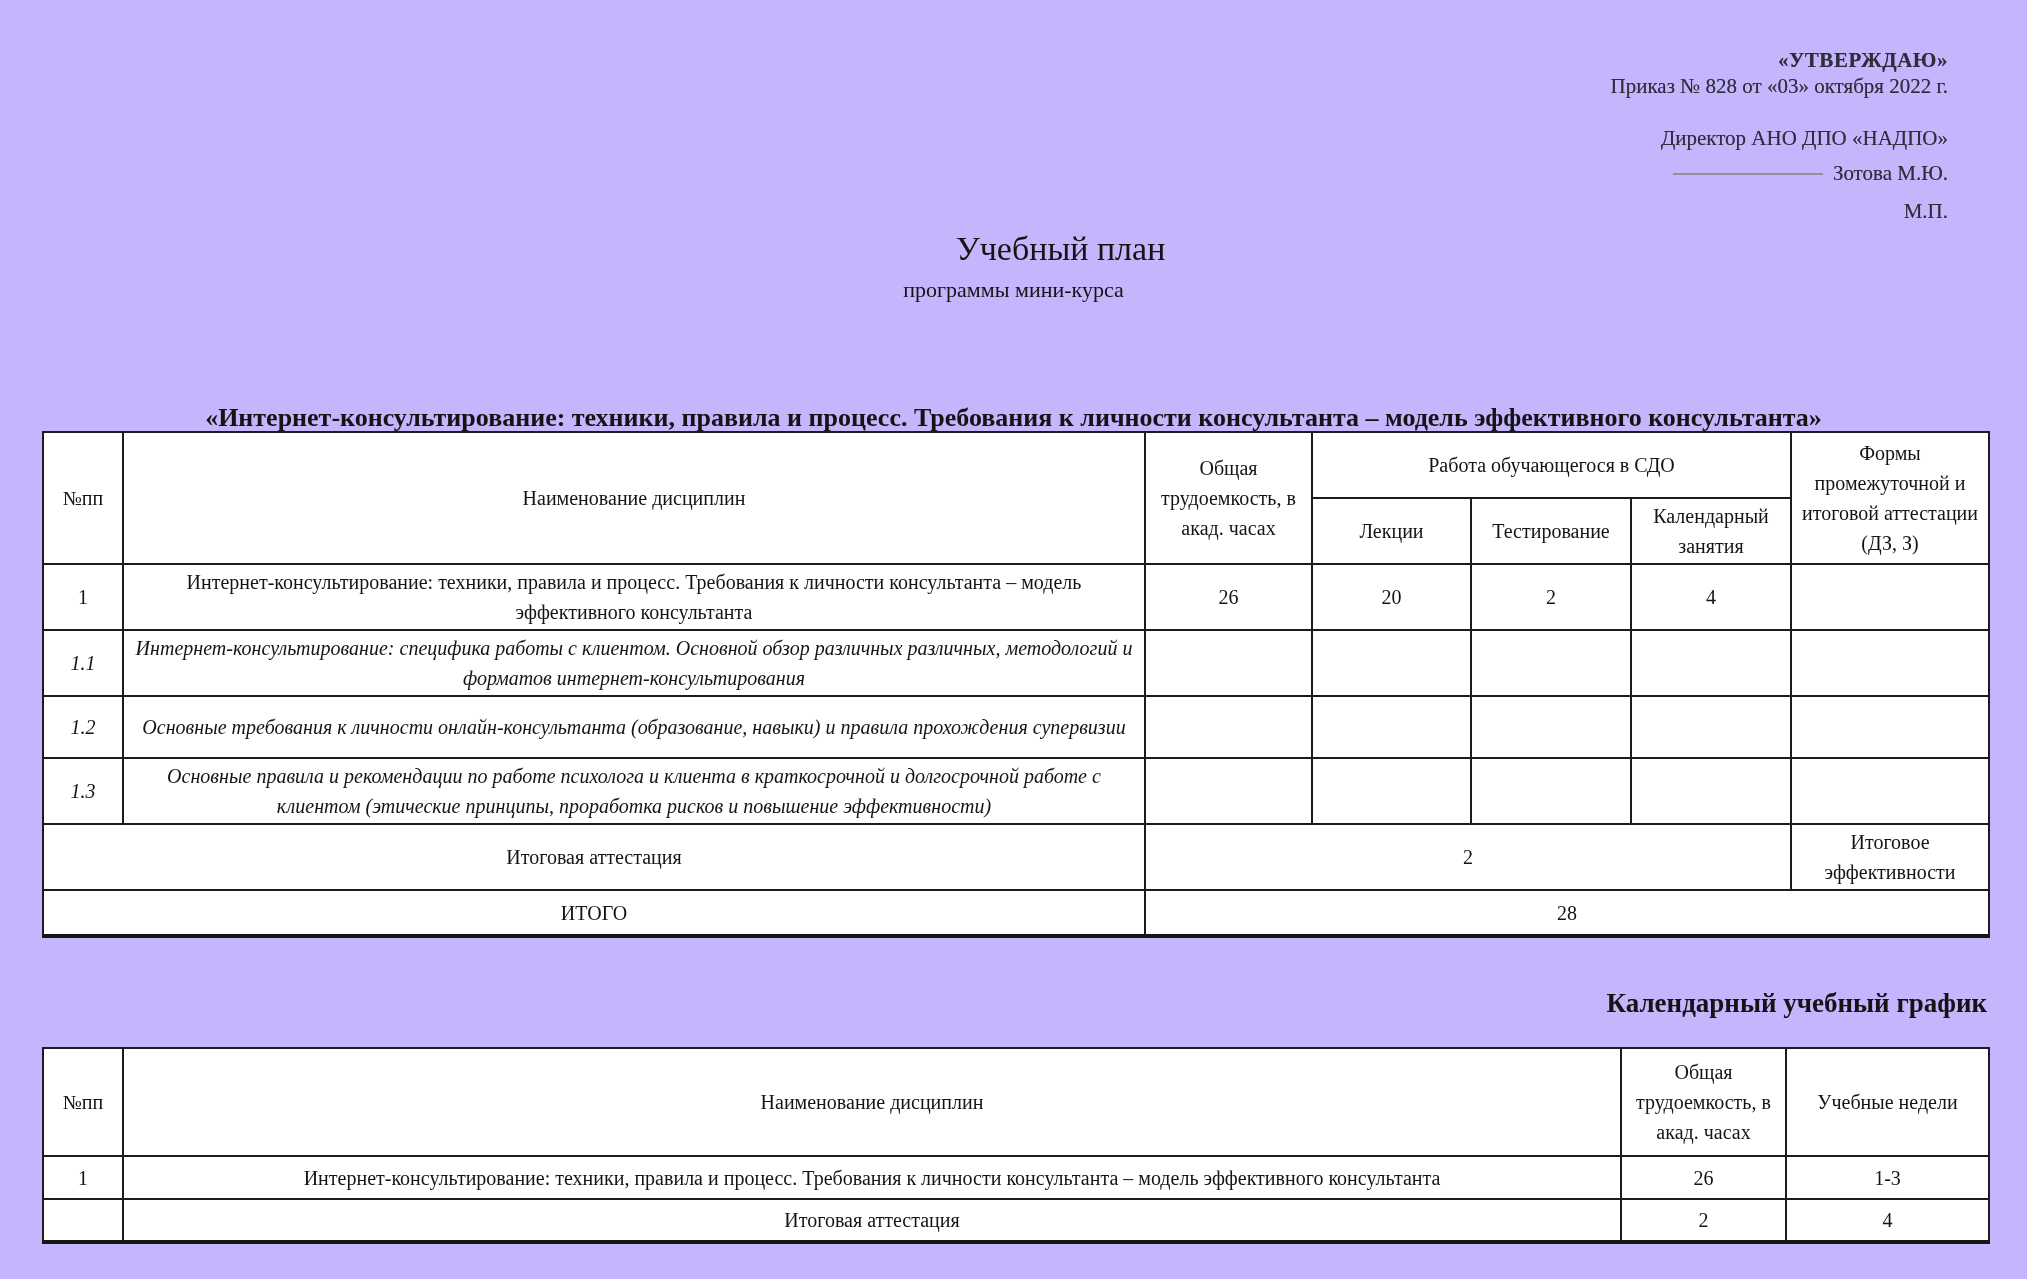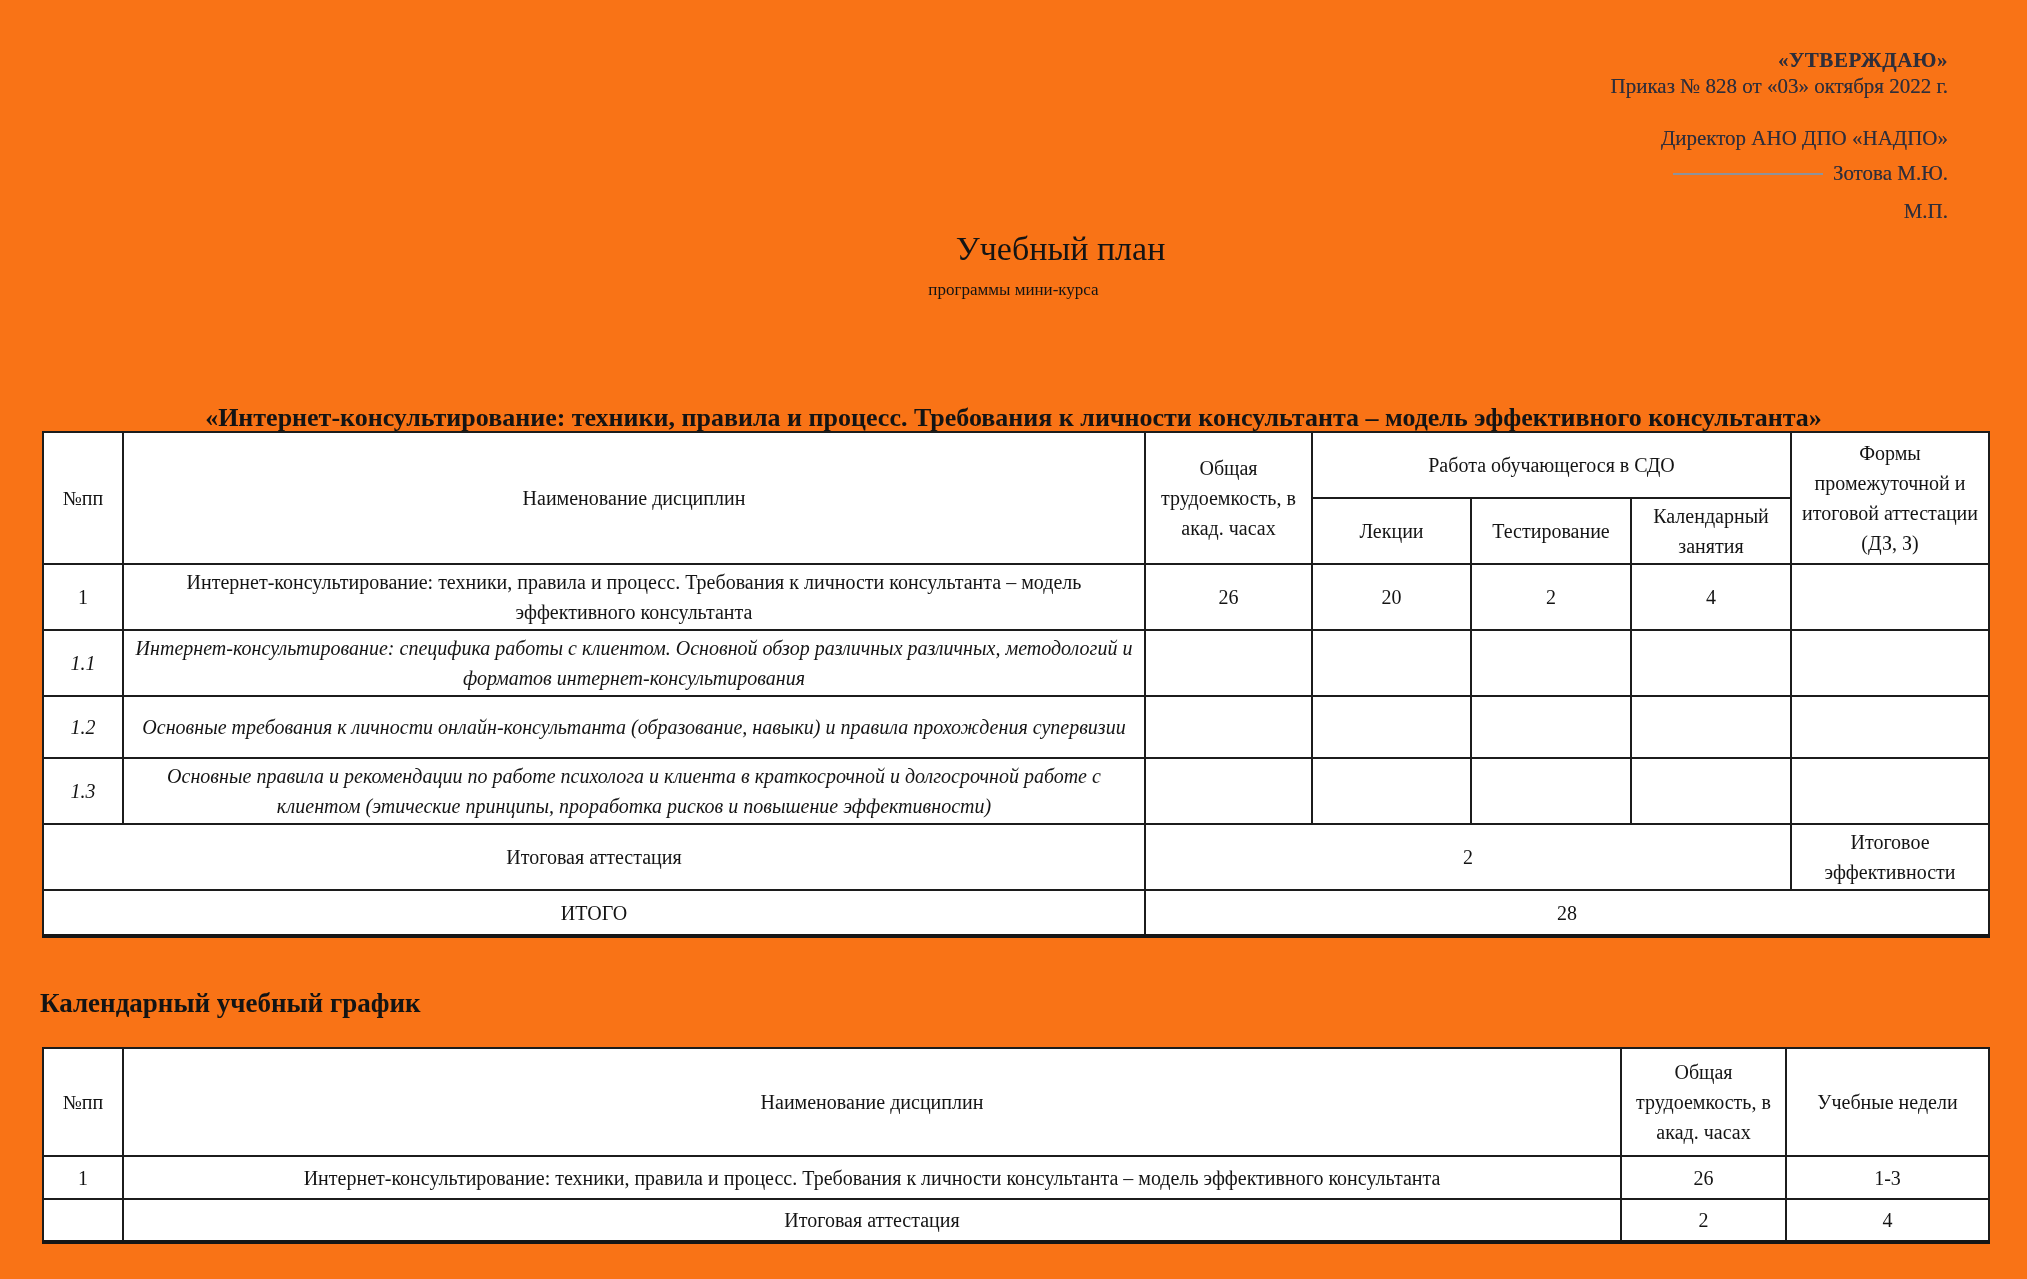--- a/index.html
+++ b/index.html
@@ -7,7 +7,7 @@
     position:relative;
     width:2027px;
     height:1279px;
-    background:#f97316;
+    background:#c4b5fd;
     font-family:"Liberation Serif","DejaVu Serif",serif;
     color:#141414;
     overflow:hidden;

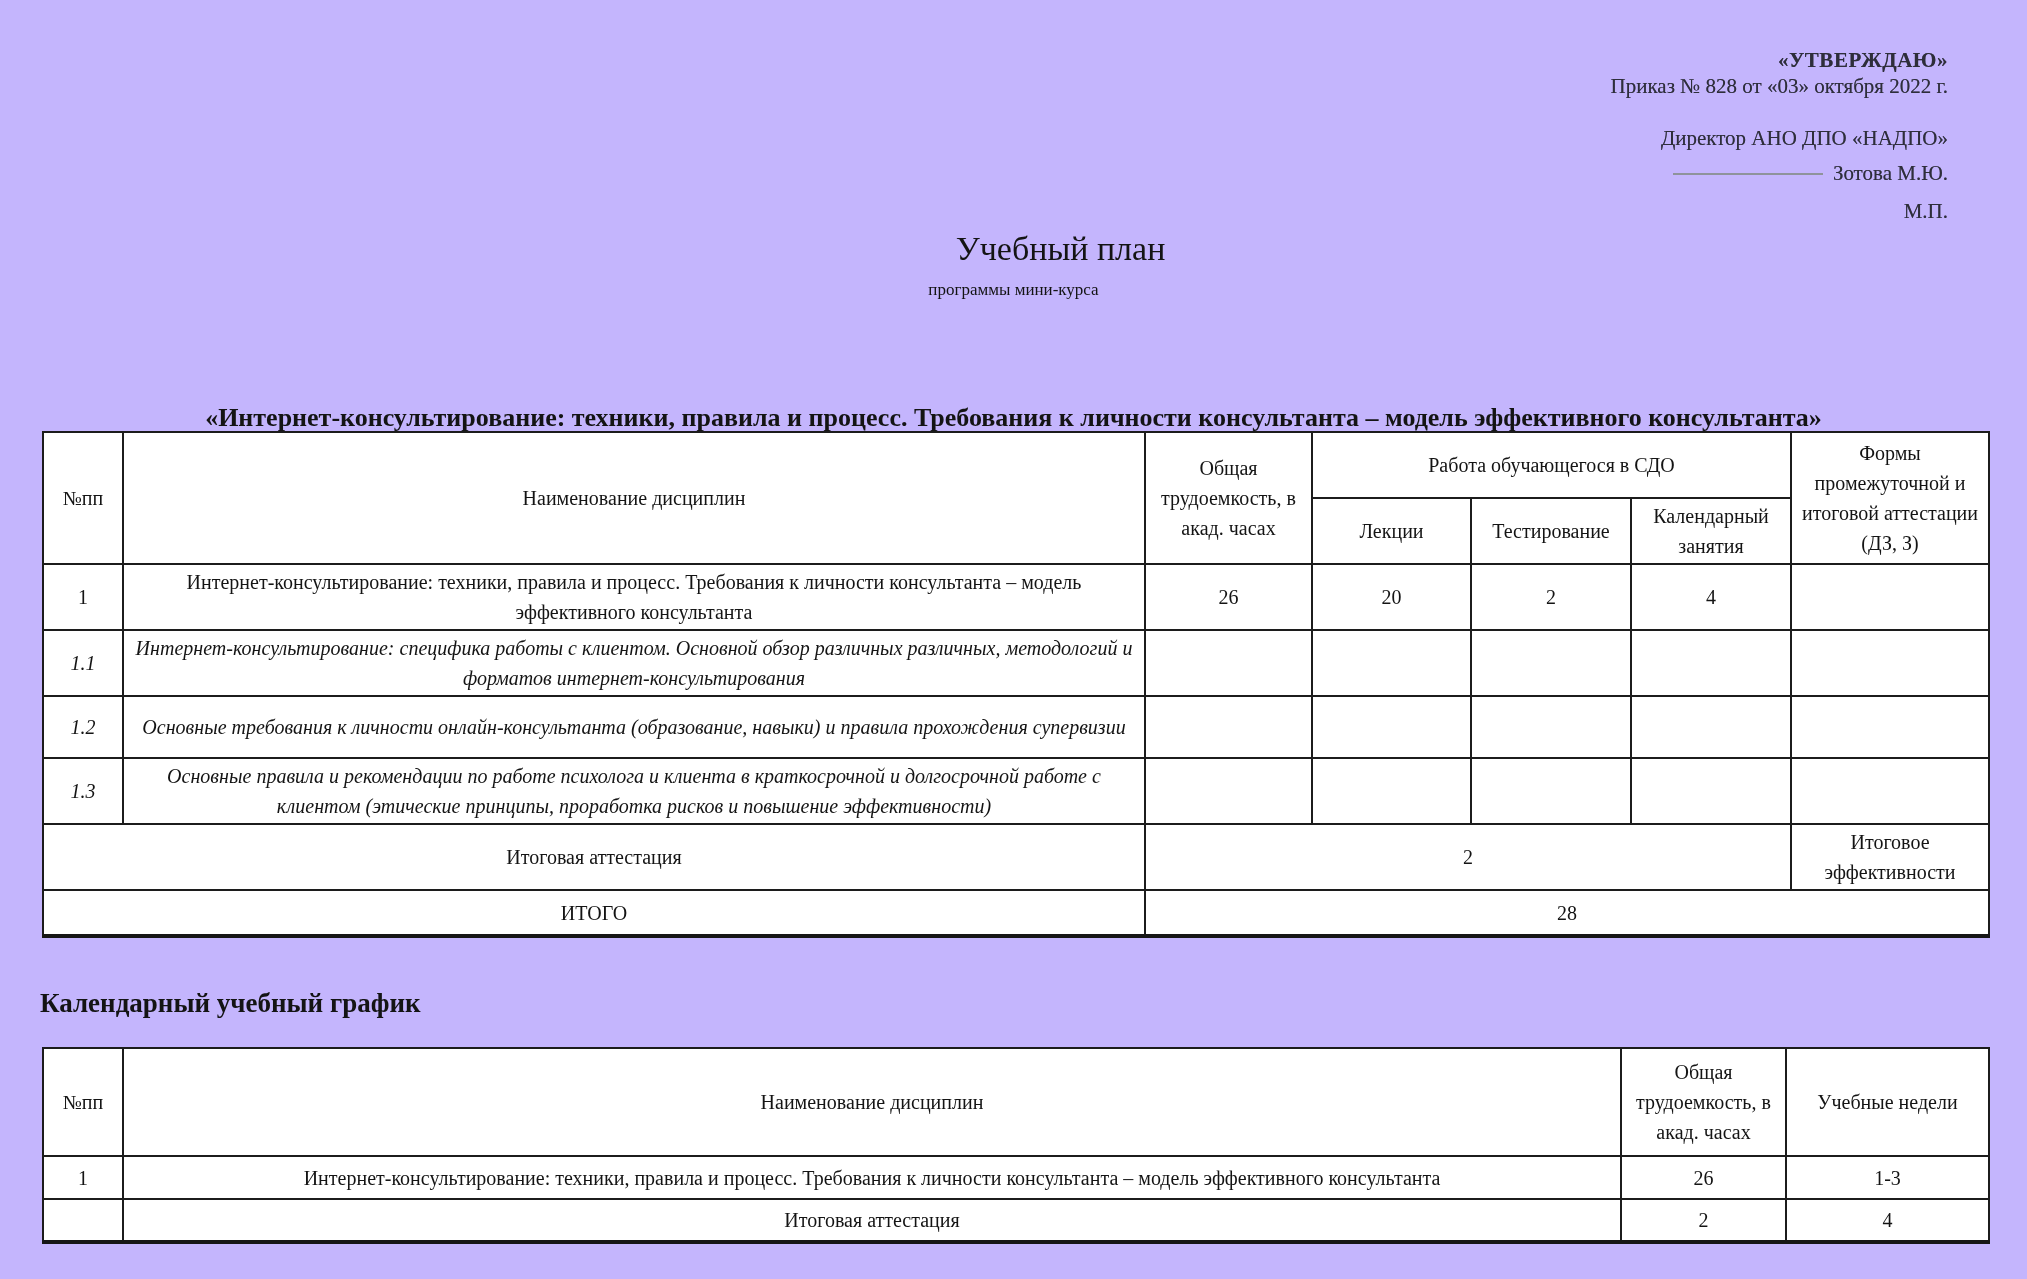--- a/index.html
+++ b/index.html
@@ -27,7 +27,7 @@
   .appr-seal{top:199px;}
   
   .doc-title{position:absolute; left:0; top:230px; width:2027px; text-align:center; font-size:34px; line-height:38px;padding-left:47px;}
-  .doc-subtitle{position:absolute; left:0; top:277px; width:2027px; text-align:center; font-size:17px; line-height:26px;}
+  .doc-subtitle{position:absolute; left:0; top:277px; width:2027px; text-align:center; font-size:22px; line-height:26px;}
   .course-heading{position:absolute; left:40px; top:355px; width:1947px; text-align:center; font-size:26px; font-weight:bold; line-height:30px;margin-top:48px;}
   .schedule-heading{position:absolute; left:40px; top:988px; width:1947px; text-align:left; font-size:27px; font-weight:bold;}
   

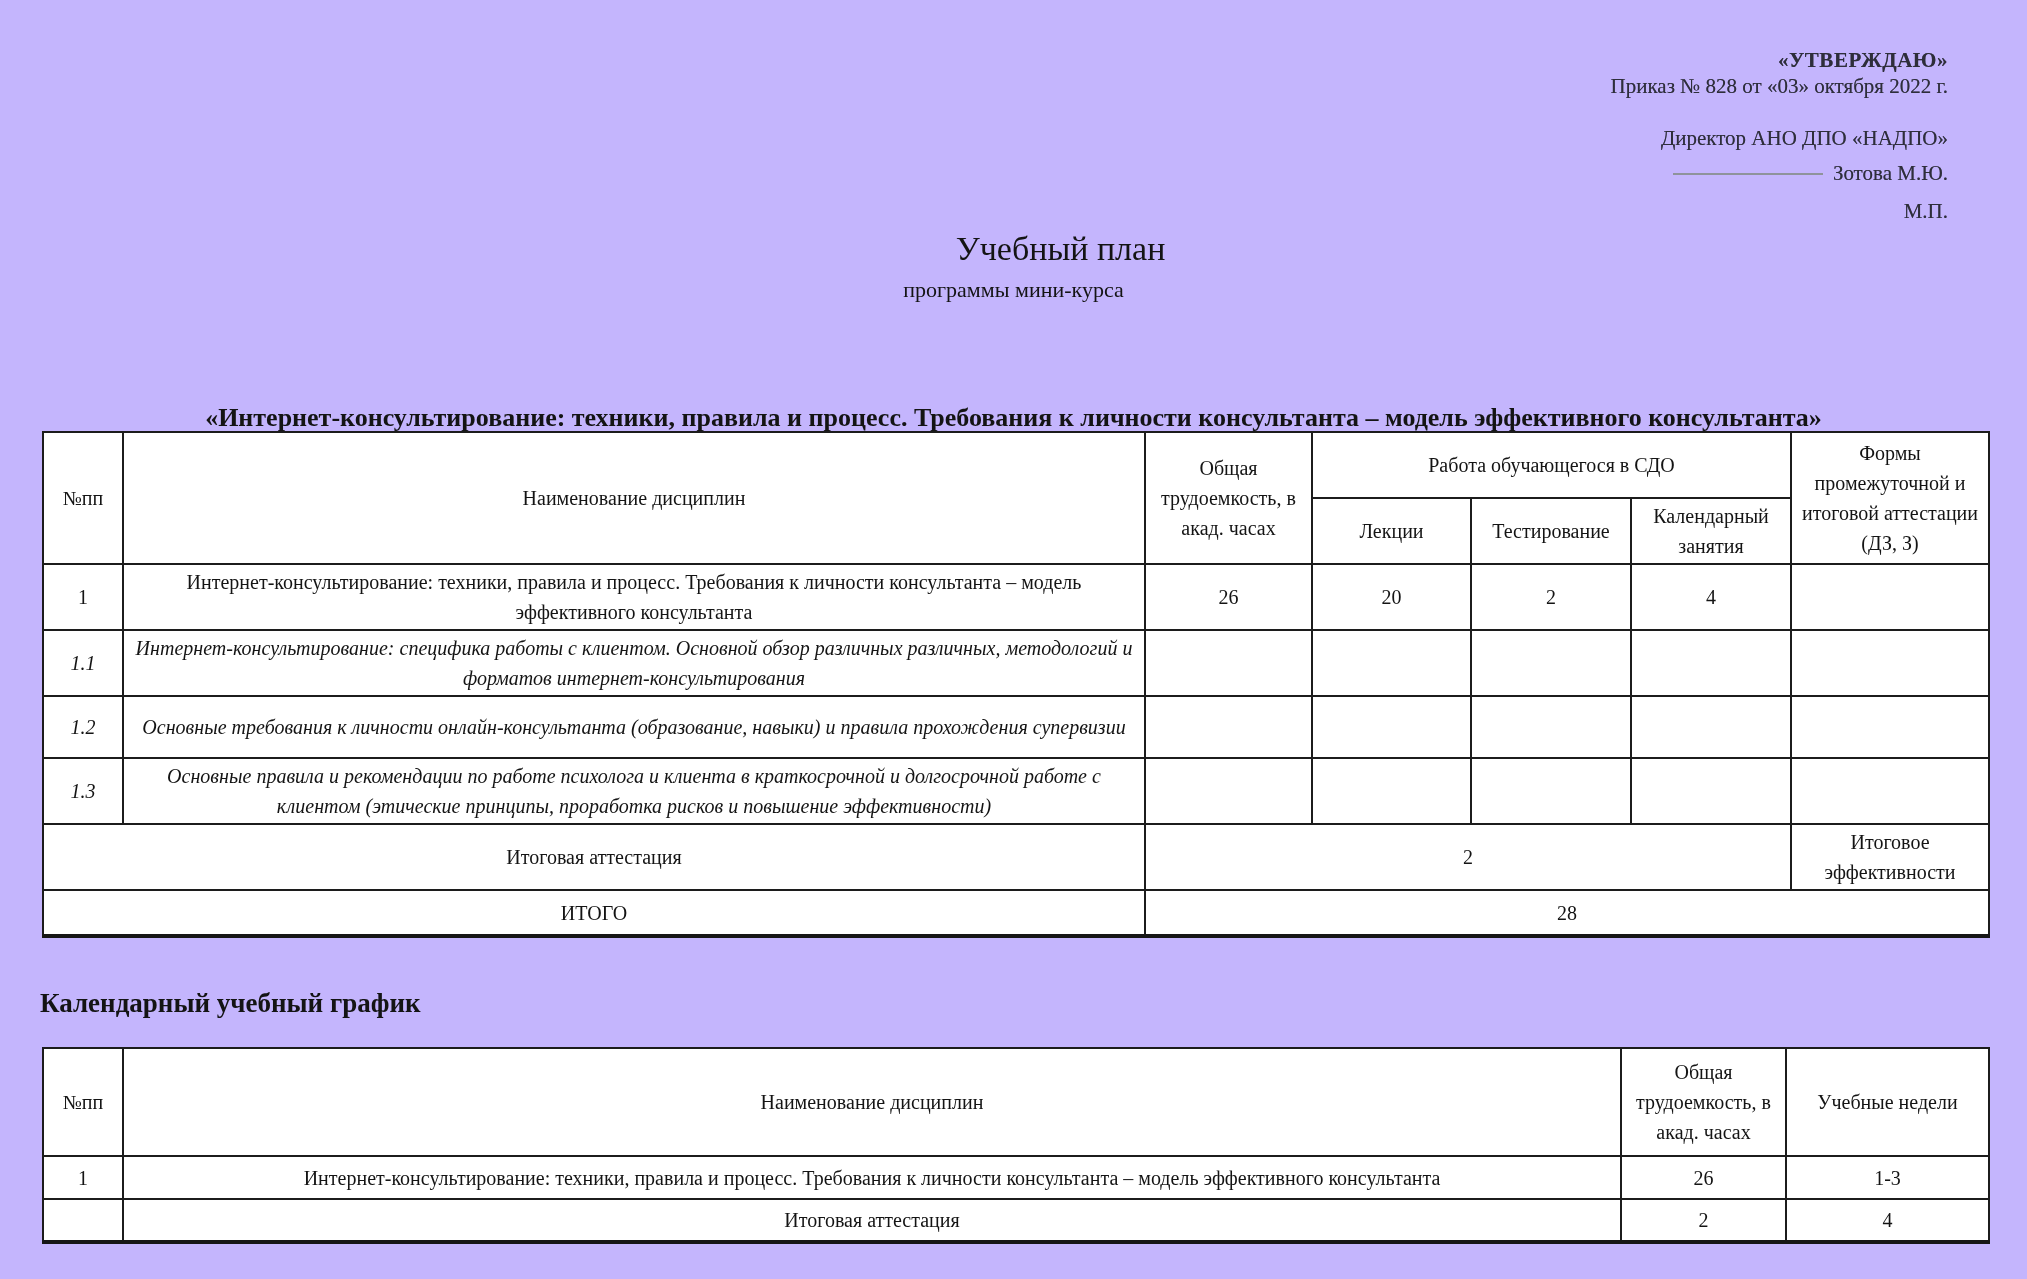--- a/index.html
+++ b/index.html
@@ -29,7 +29,7 @@
   .doc-title{position:absolute; left:0; top:230px; width:2027px; text-align:center; font-size:34px; line-height:38px;padding-left:47px;}
   .doc-subtitle{position:absolute; left:0; top:277px; width:2027px; text-align:center; font-size:22px; line-height:26px;}
   .course-heading{position:absolute; left:40px; top:355px; width:1947px; text-align:center; font-size:26px; font-weight:bold; line-height:30px;margin-top:48px;}
-  .schedule-heading{position:absolute; left:40px; top:988px; width:1947px; text-align:left; font-size:27px; font-weight:bold;}
+  .schedule-heading{position:absolute; left:40px; top:988px; width:1947px; text-align:right; font-size:27px; font-weight:bold;}
   
   table.doc{border-collapse:collapse; table-layout:fixed; position:absolute; left:42px; background:#fff;}
   table.doc td, table.doc th{

